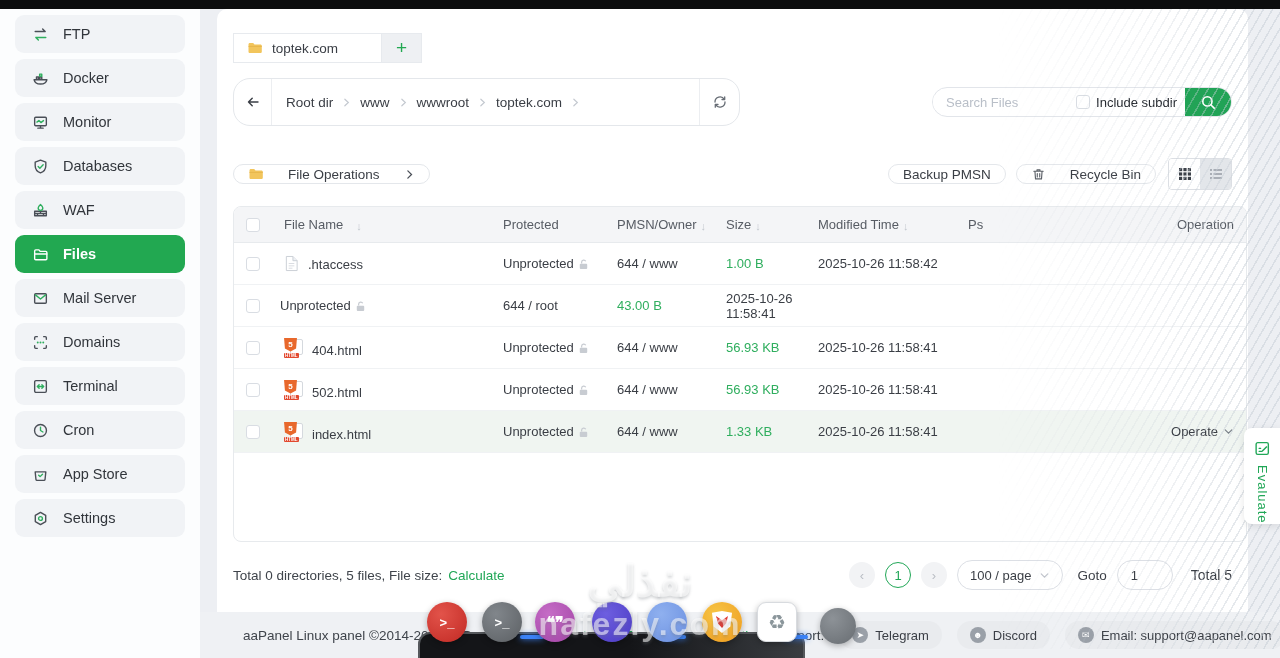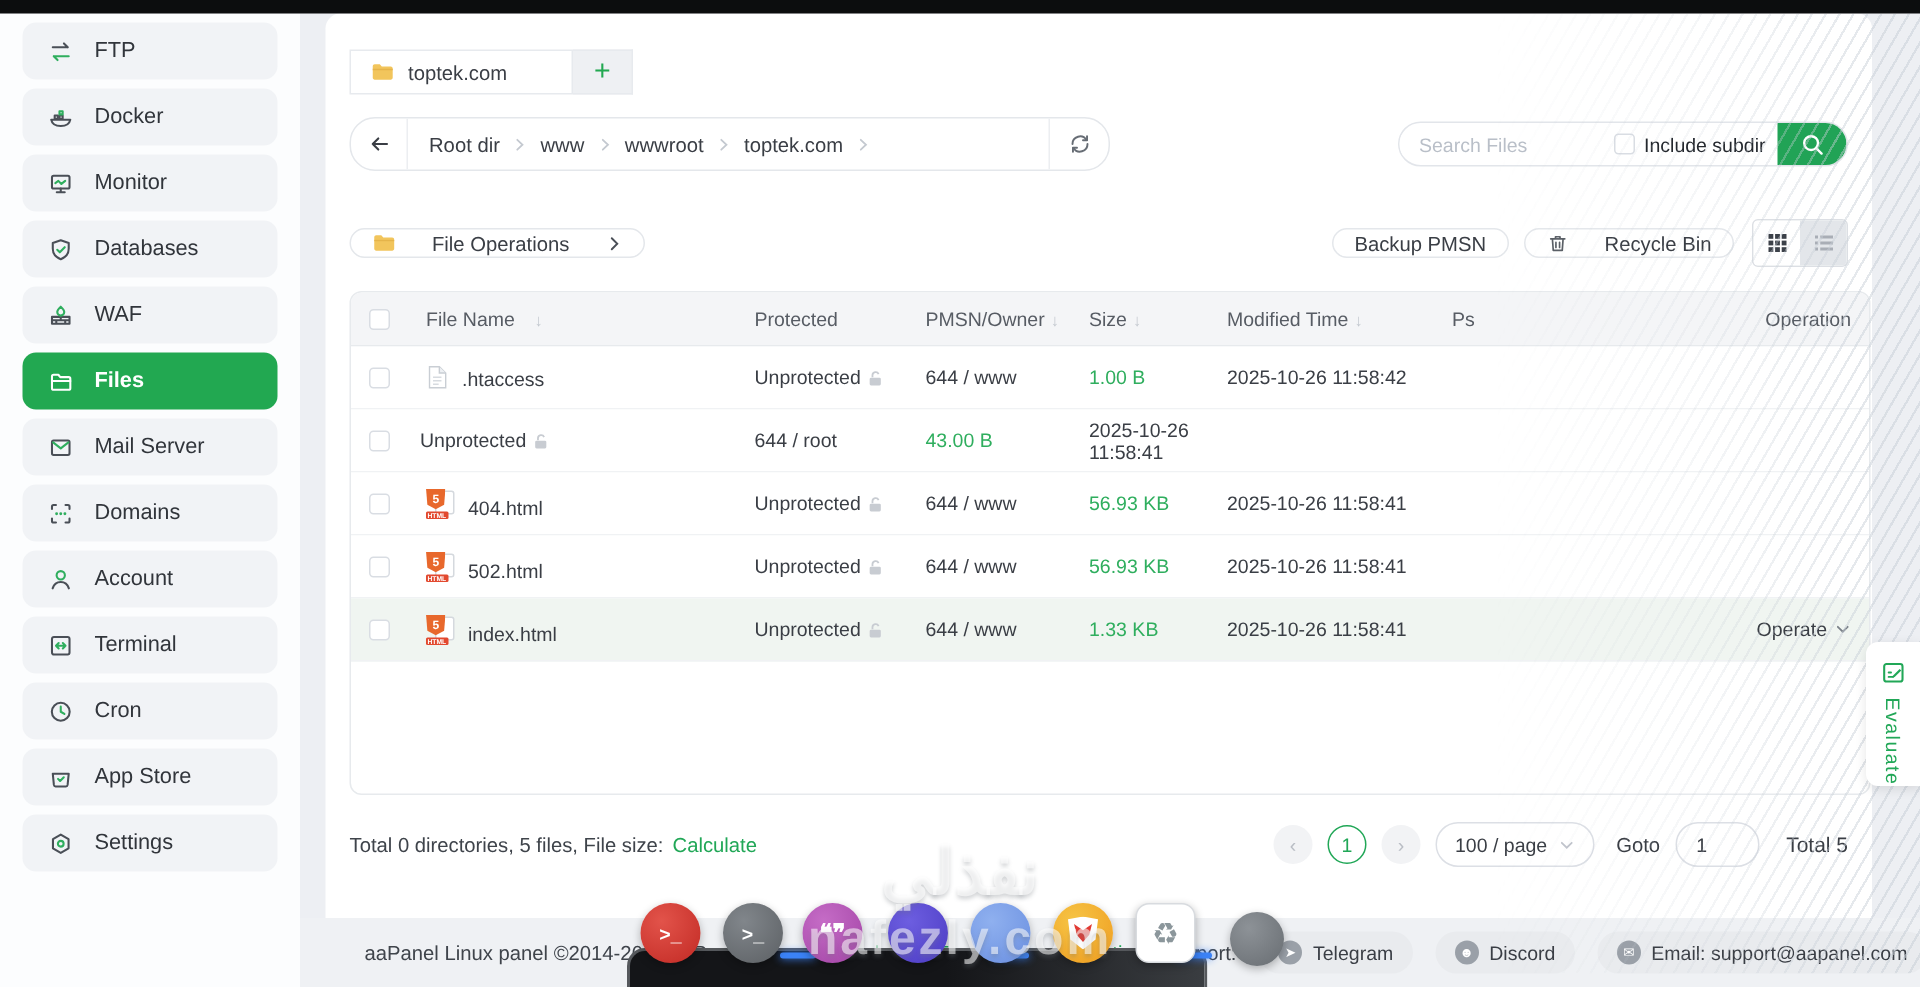--- a/index.html
+++ b/index.html
@@ -28,7 +28,7 @@
   .tab-add{width:40px;border:1px solid #e7eaee;border-left:none;background:#eef0f3;display:flex;align-items:center;justify-content:center;color:#22a851;font-size:19px;cursor:pointer}
 
   .pathrow{display:flex;align-items:center;justify-content:space-between;margin:15px 16px 0}
-  .crumbbar{display:flex;align-items:center;height:36px;width:507px;border:1px solid #e4e7eb;border-radius:17px;background:#fff;overflow:hidden}
+  .crumbbar{display:flex;align-items:center;height:48px;width:507px;border:1px solid #e4e7eb;border-radius:17px;background:#fff;overflow:hidden}
   .backbtn{width:38px;height:100%;display:flex;align-items:center;justify-content:center;border-right:1px solid #eceef1;cursor:pointer}
   .crumbs{flex:1;display:flex;align-items:center;gap:8px;padding-left:14px;font-size:13.5px;color:#3a3e45}
   .crumb{cursor:pointer}

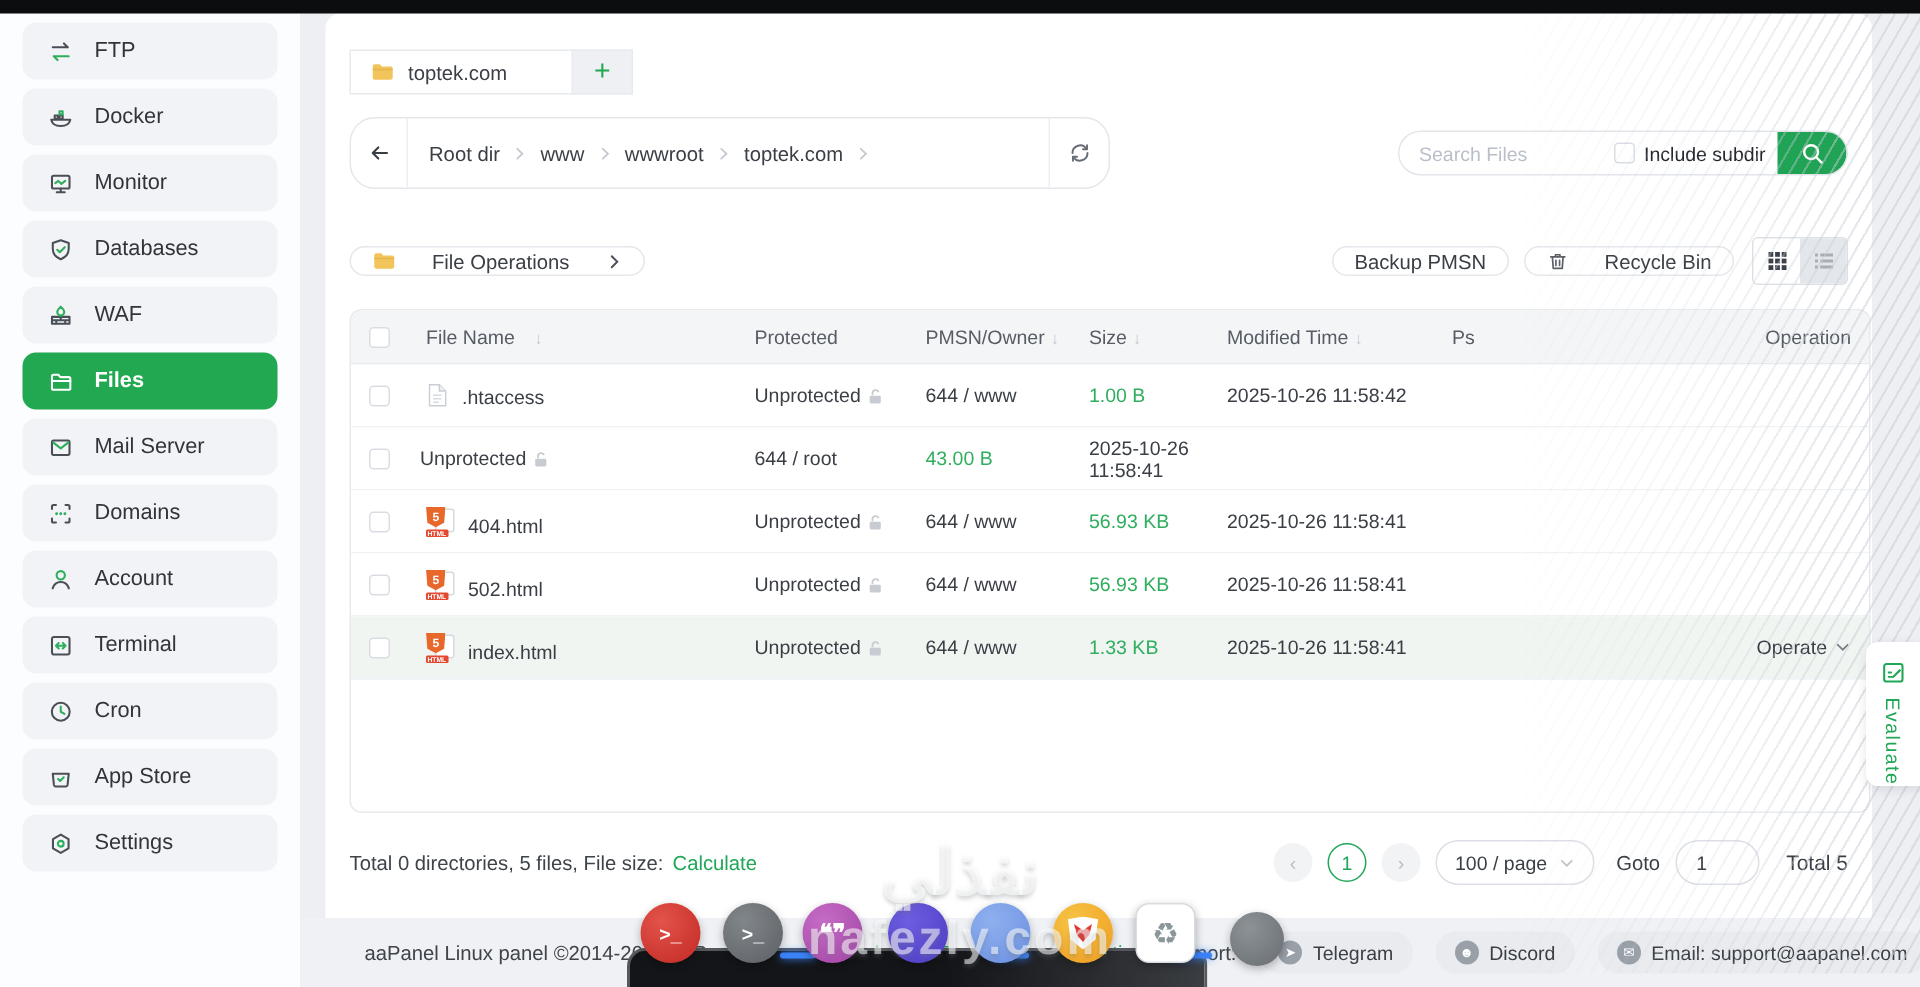--- a/index.html
+++ b/index.html
@@ -193,15 +193,6 @@
     <div class="side-item">
       <span class="sic">
           <svg viewBox="0 0 16 16">
-            <circle class="sg" cx="8" cy="5.2" r="2.6"></circle>
-            <path class="st" d="M2.9 13.4c.8-2.6 2.8-4 5.1-4s4.3 1.4 5.1 4"></path>
-          </svg>
-        </span>
-      <span class="lbl">Account</span>
-    </div>
-    <div class="side-item">
-      <span class="sic">
-          <svg viewBox="0 0 16 16">
             <rect class="st" x="2.5" y="2.5" width="11" height="11" rx="1.2"></rect>
             <path class="sg" d="M5 8h6M9.3 6.3 11 8l-1.7 1.7M6.7 6.3 5 8l1.7 1.7"></path>
           </svg>

